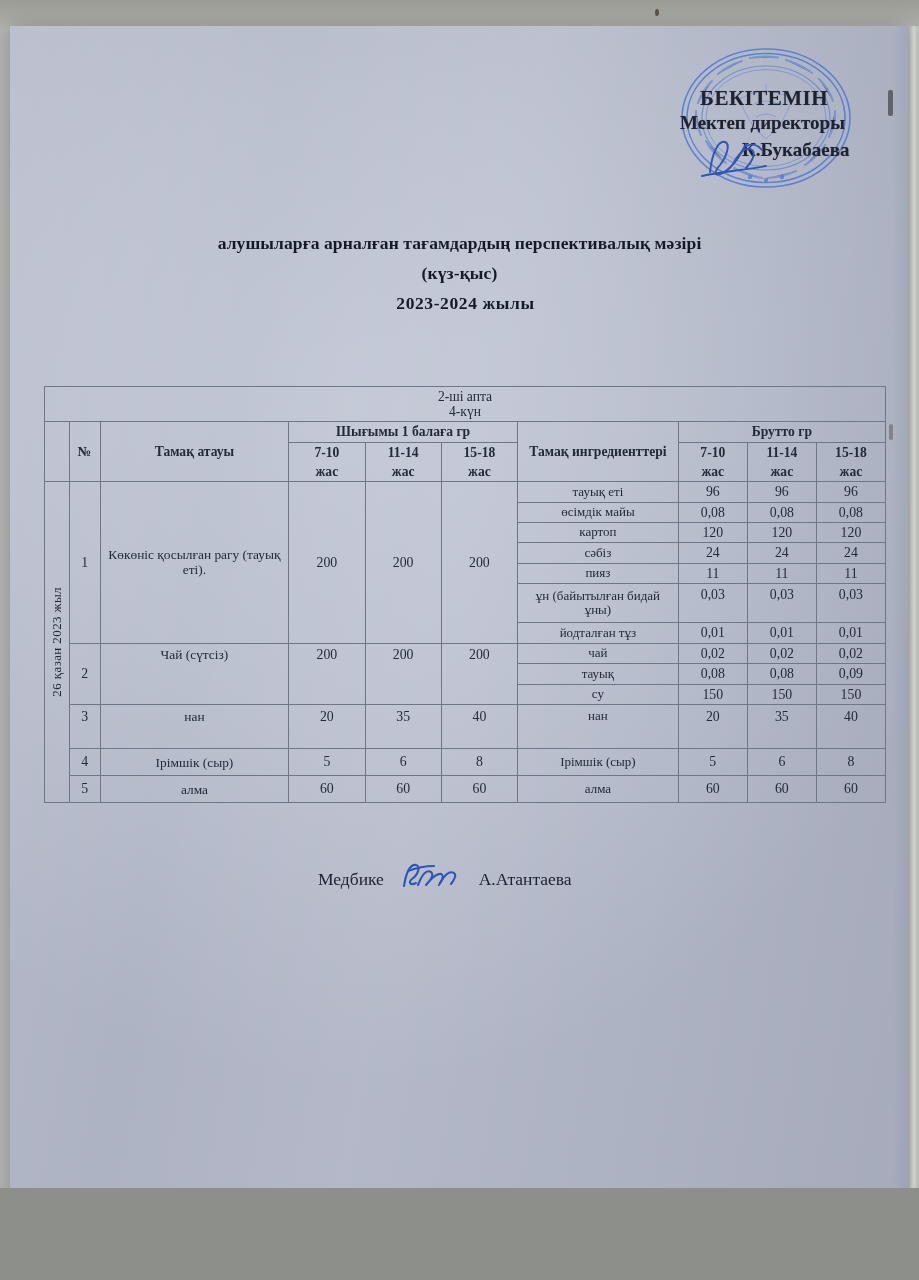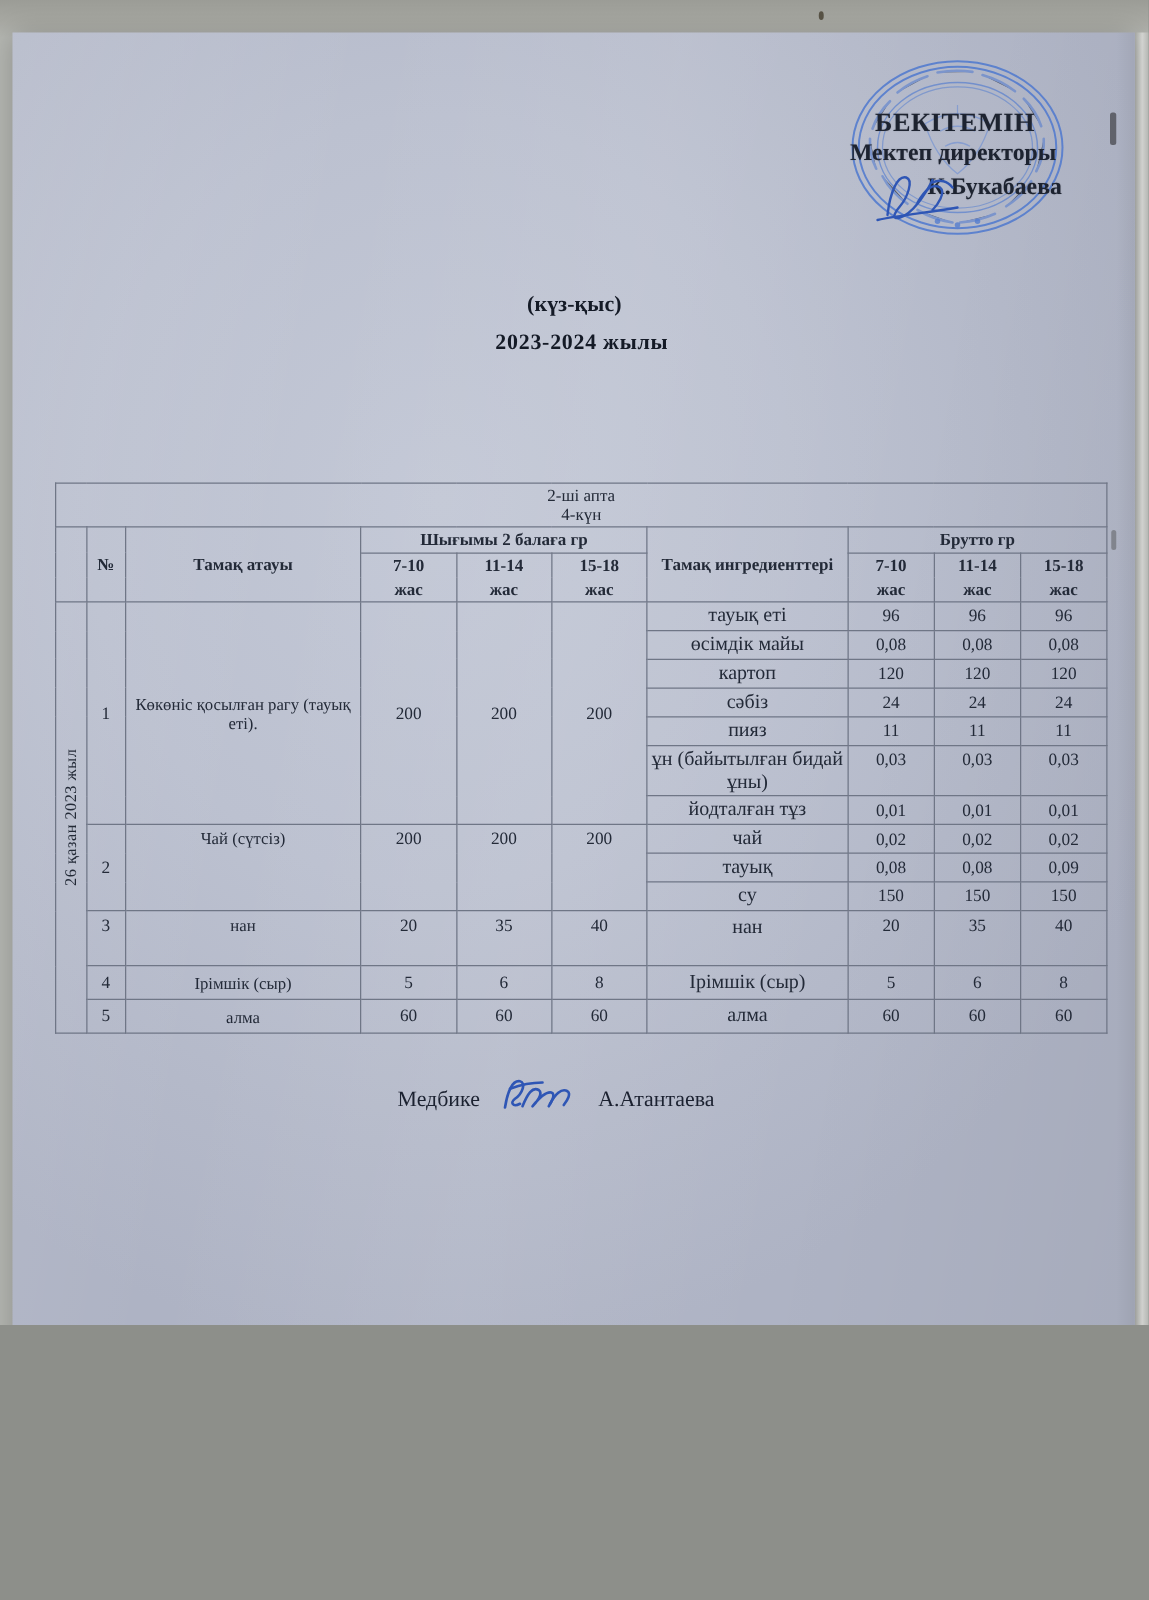--- a/index.html
+++ b/index.html
@@ -10,7 +10,7 @@
   #page {
     position: relative;
     width: 919px;
-    height: 1060px;
+    height: 1188px;
     overflow: hidden;
     background: linear-gradient(180deg, #9b9c96 0%, #a9aaa4 18px, #b4b6b1 30px, #b4b6b1 100%);
     font-family: "Liberation Serif", "DejaVu Serif", serif;

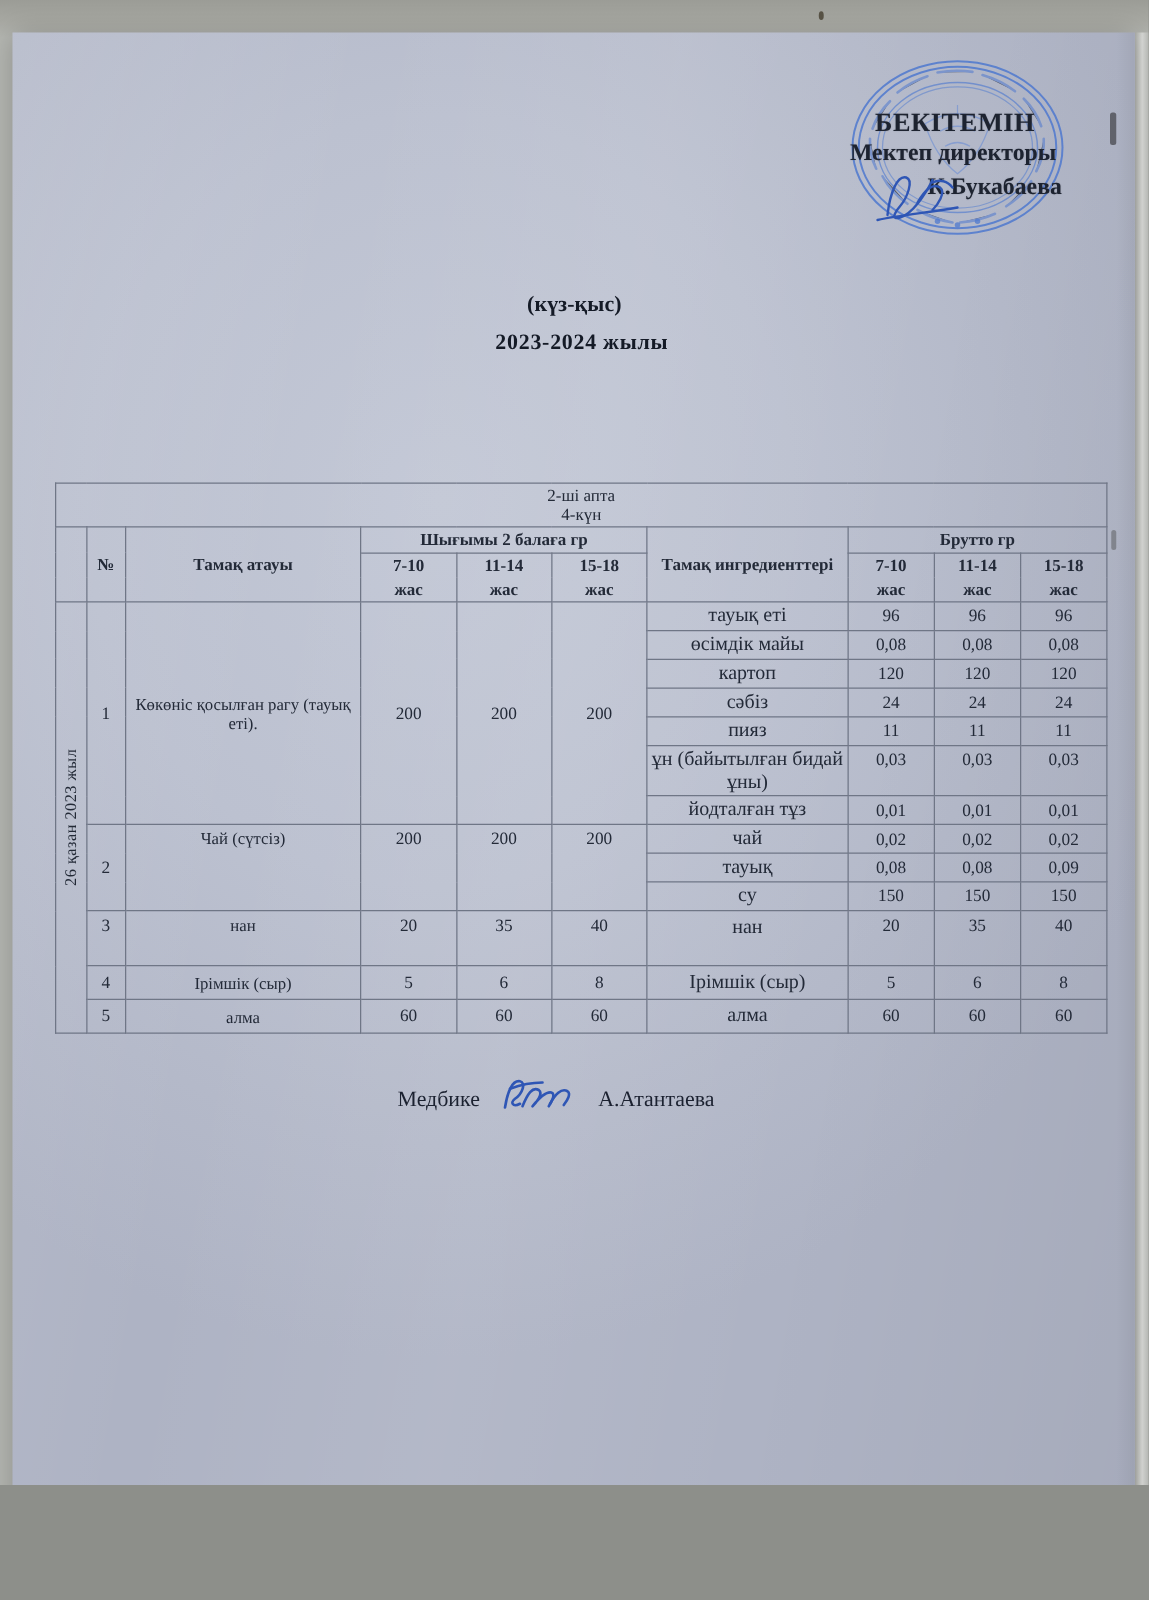--- a/index.html
+++ b/index.html
@@ -280,6 +280,7 @@
   </div>
 
   <div id="title">
+    <span class="ln">алушыларға арналған тағамдардың перспективалық мәзірі</span>
     <span class="ln">(күз-қыс)</span>
     <span class="ln year">2023-2024  жылы</span>
   </div>

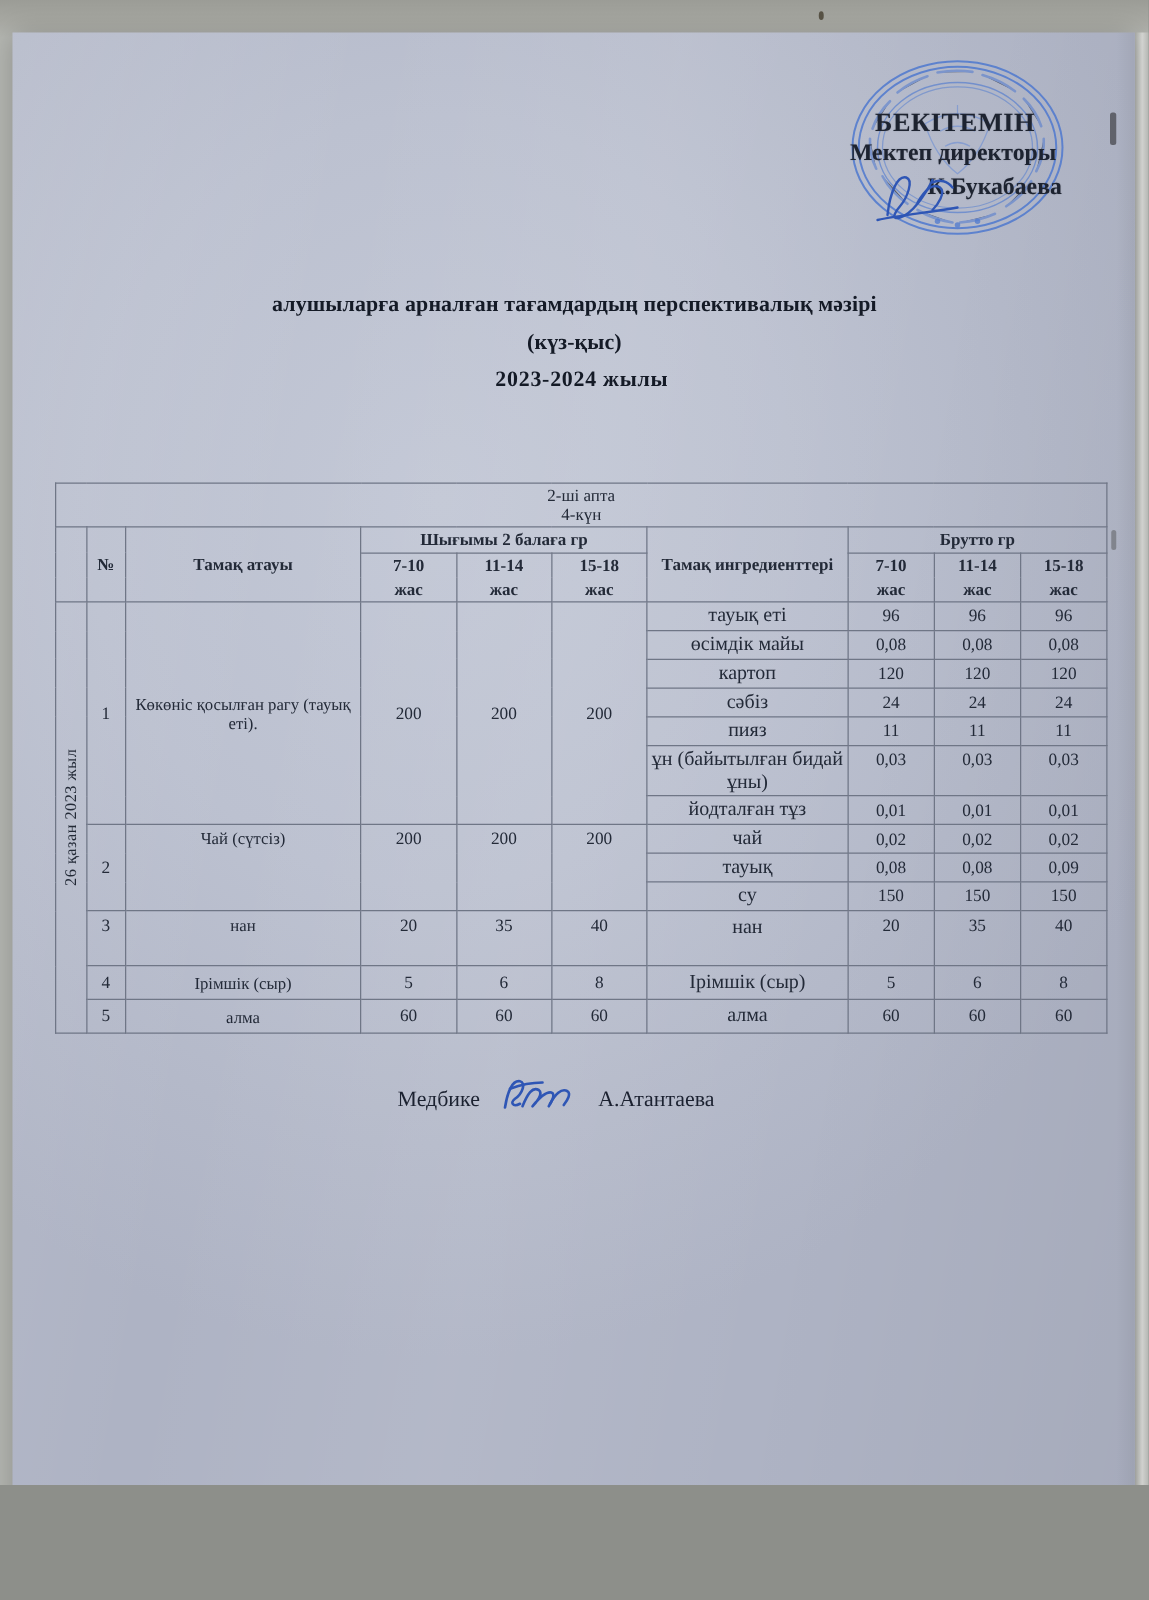--- a/index.html
+++ b/index.html
@@ -312,7 +312,7 @@
         <td class="blank-left no-bot" rowspan="2"></td>
         <th rowspan="3">№</th>
         <th rowspan="3">Тамақ атауы</th>
-        <th colspan="3">Шығымы 2 балаға  гр</th>
+        <th colspan="3">Шығымы 1 балаға  гр</th>
         <th rowspan="3">Тамақ ингредиенттері</th>
         <th colspan="3">Брутто гр</th>
       </tr>

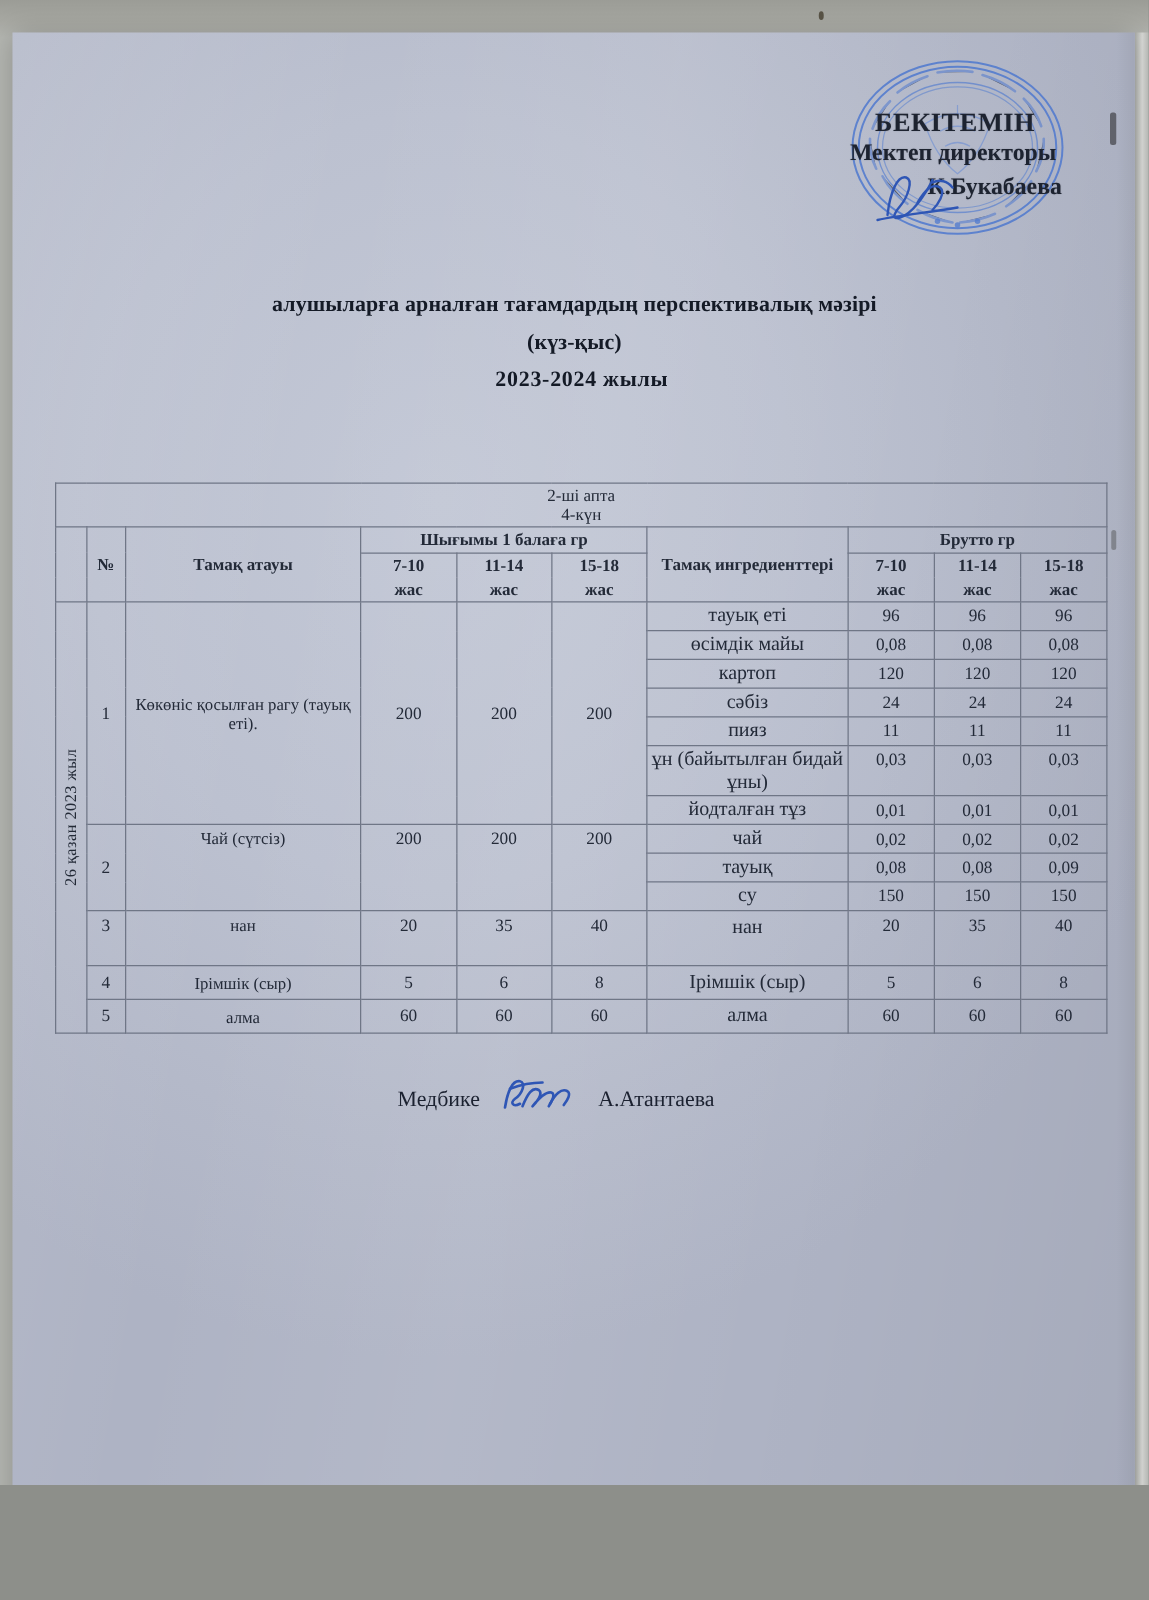--- a/index.html
+++ b/index.html
@@ -166,7 +166,7 @@
   td.ingr-cell, td.ingr-cell-top {
     text-align: left;
     padding-left: 7px;
-    font-size: 16px;
+    font-size: 13px;
   }
   td.num-cell { font-size: 13.8px; }
   .week-head {

